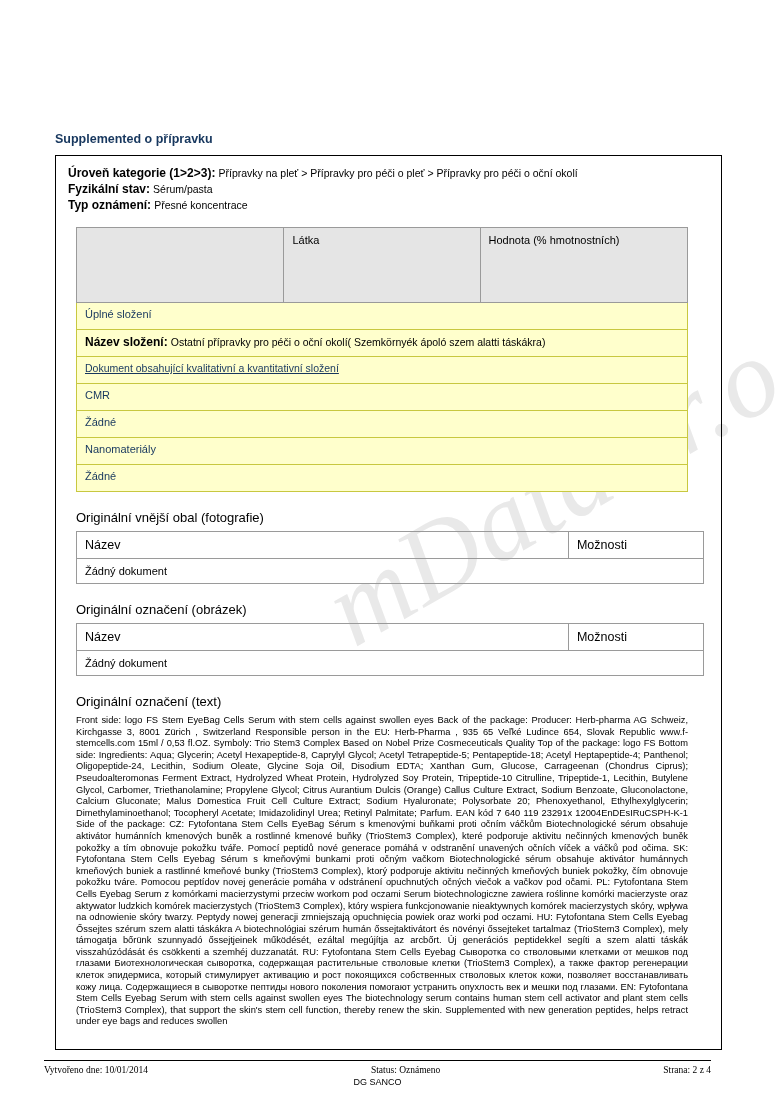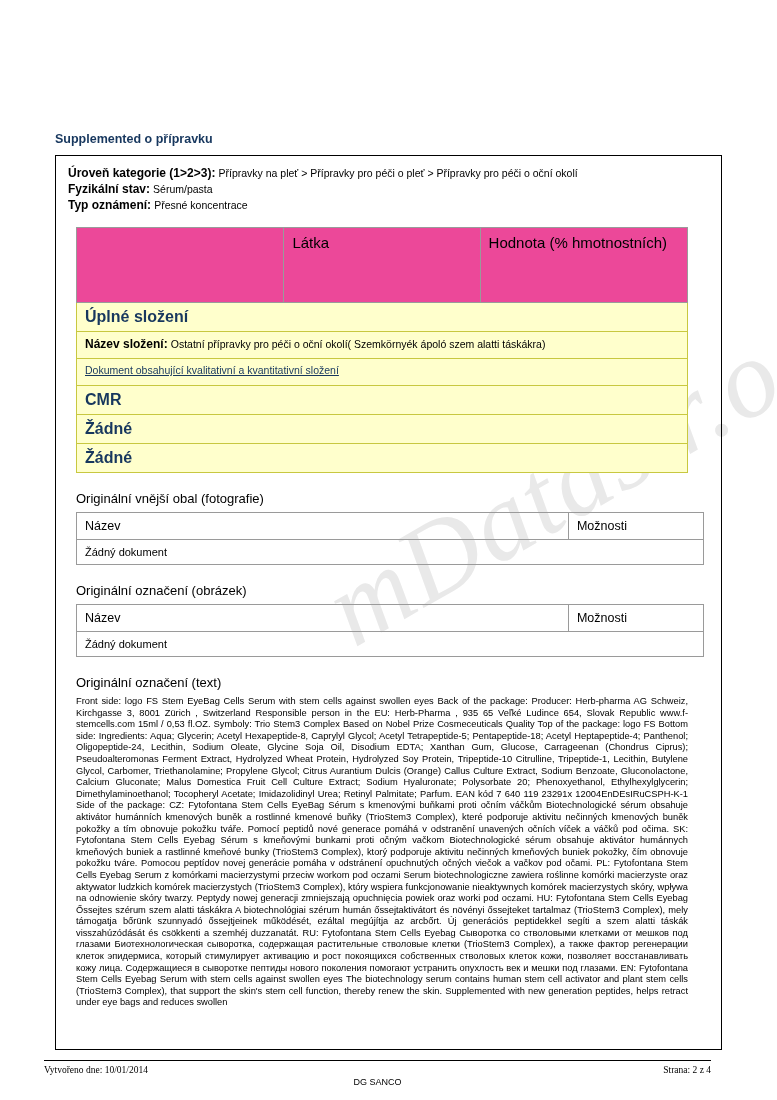--- a/index.html
+++ b/index.html
@@ -90,8 +90,8 @@
   }
   .comp-head td {
     height: 62px;
-    background: #ec4899;
-    font-size: 15px;
+    background: #e5e5e5;
+    font-size: 11px;
   }
   .yellow-row td {
     background: #ffffcc;

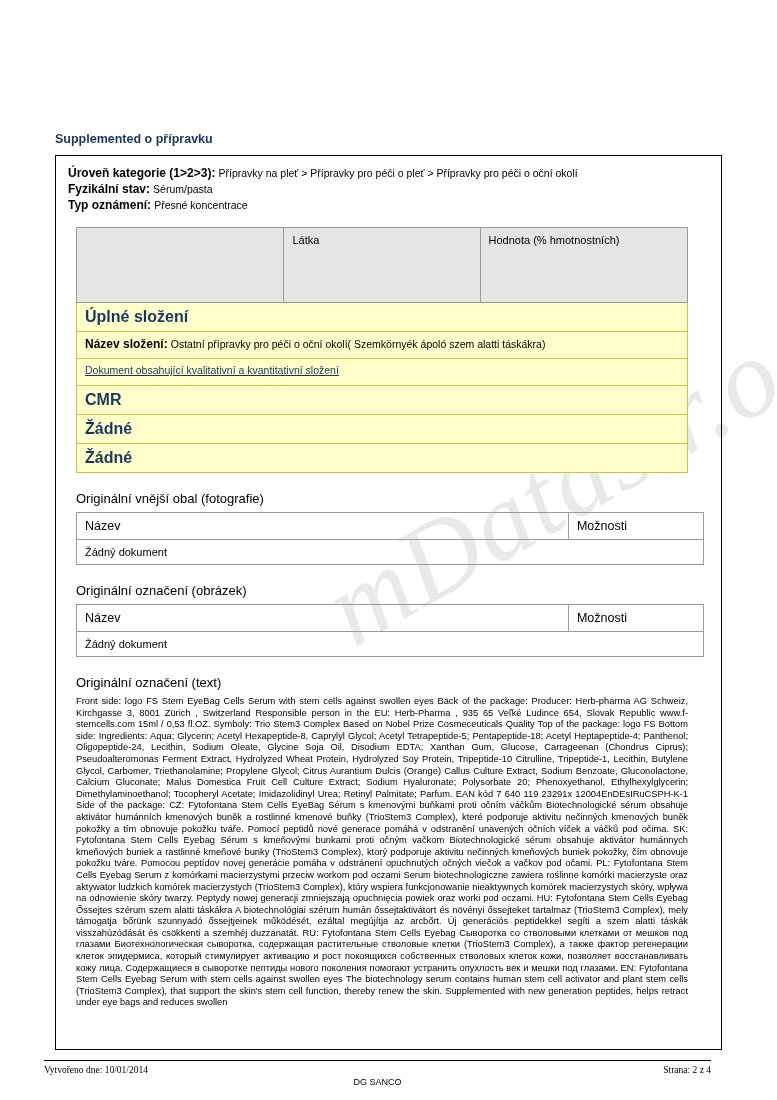--- a/index.html
+++ b/index.html
@@ -101,8 +101,8 @@
   }
   .blue-text {
     color: #17375e;
-    font-weight: bold;
-    font-size: 16px;
+    font-weight: normal;
+    font-size: 11px;
   }
   .blue-link {
     color: #17375e;

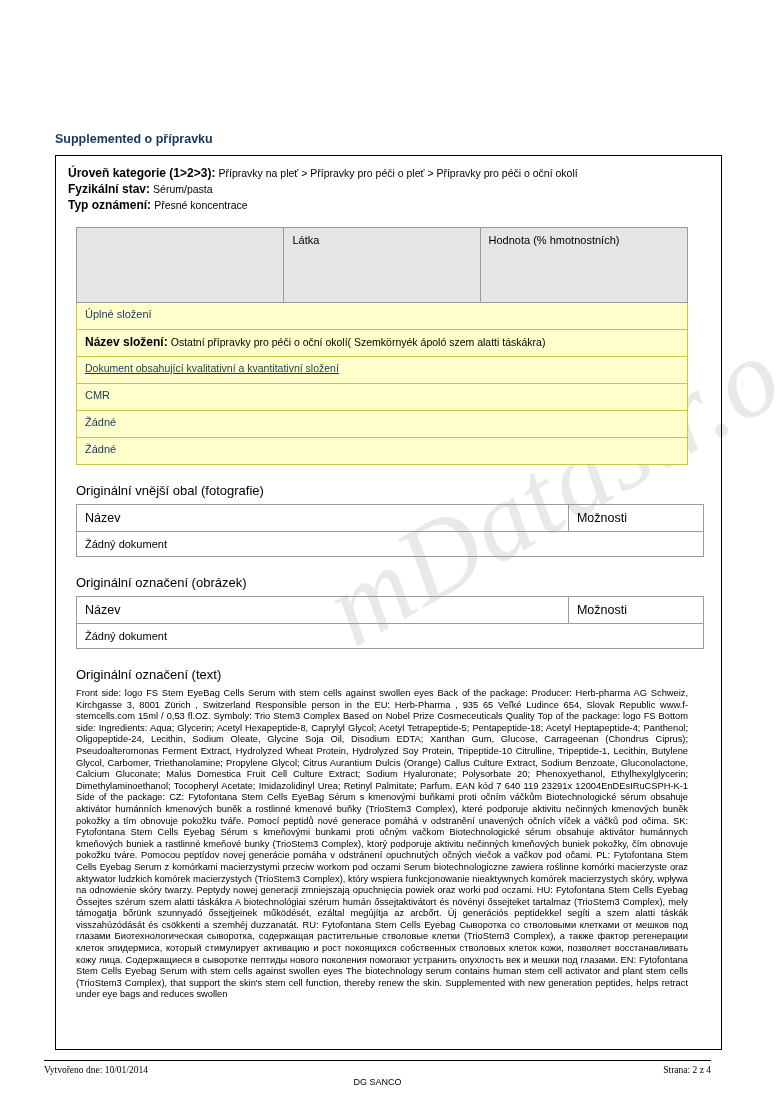--- a/index.html
+++ b/index.html
@@ -238,6 +238,11 @@
           </tr>
           <tr class="yellow-row">
             <td colspan="3">
+              <span class="blue-text">Nanomateriály</span>
+            </td>
+          </tr>
+          <tr class="yellow-row">
+            <td colspan="3">
               <span class="blue-text">Žádné</span>
             </td>
           </tr>

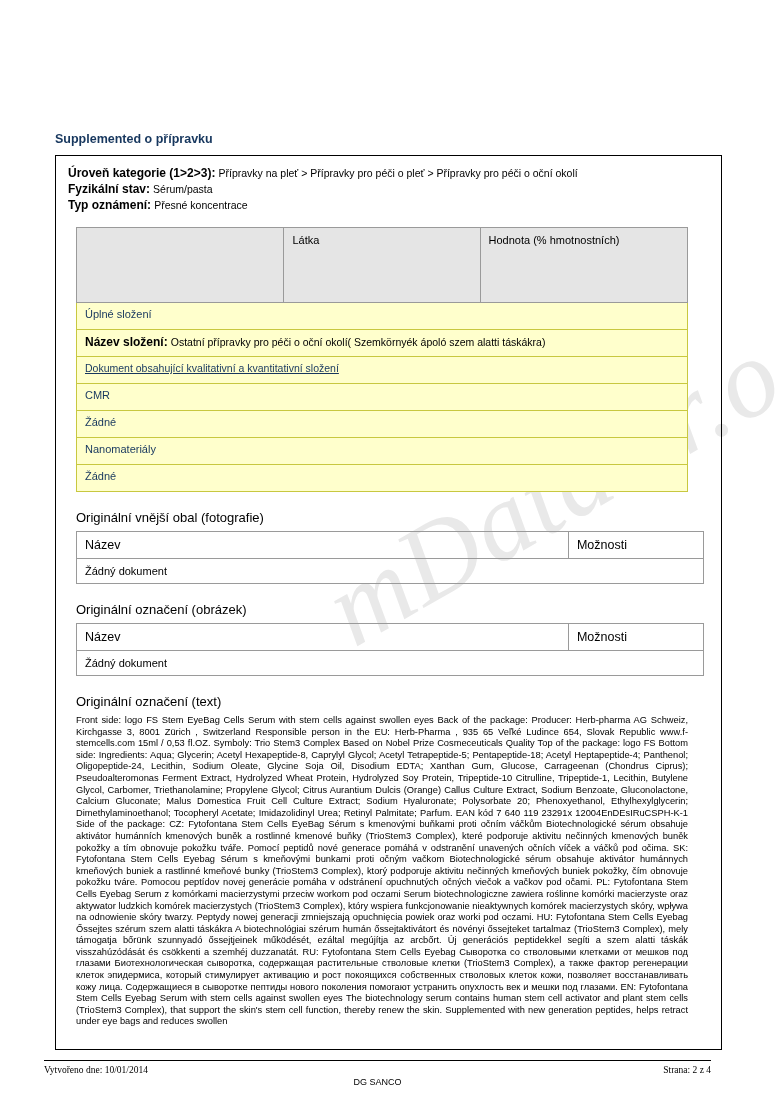--- a/index.html
+++ b/index.html
@@ -284,6 +284,7 @@
     <div class="footer">
       <div class="footer-row">
         <span class="footer-left">Vytvořeno dne: 10/01/2014</span>
+        <span class="footer-mid">Status: Oznámeno</span>
         <span class="footer-right">Strana: 2 z 4</span>
       </div>
       <div class="footer-center">DG SANCO</div>

